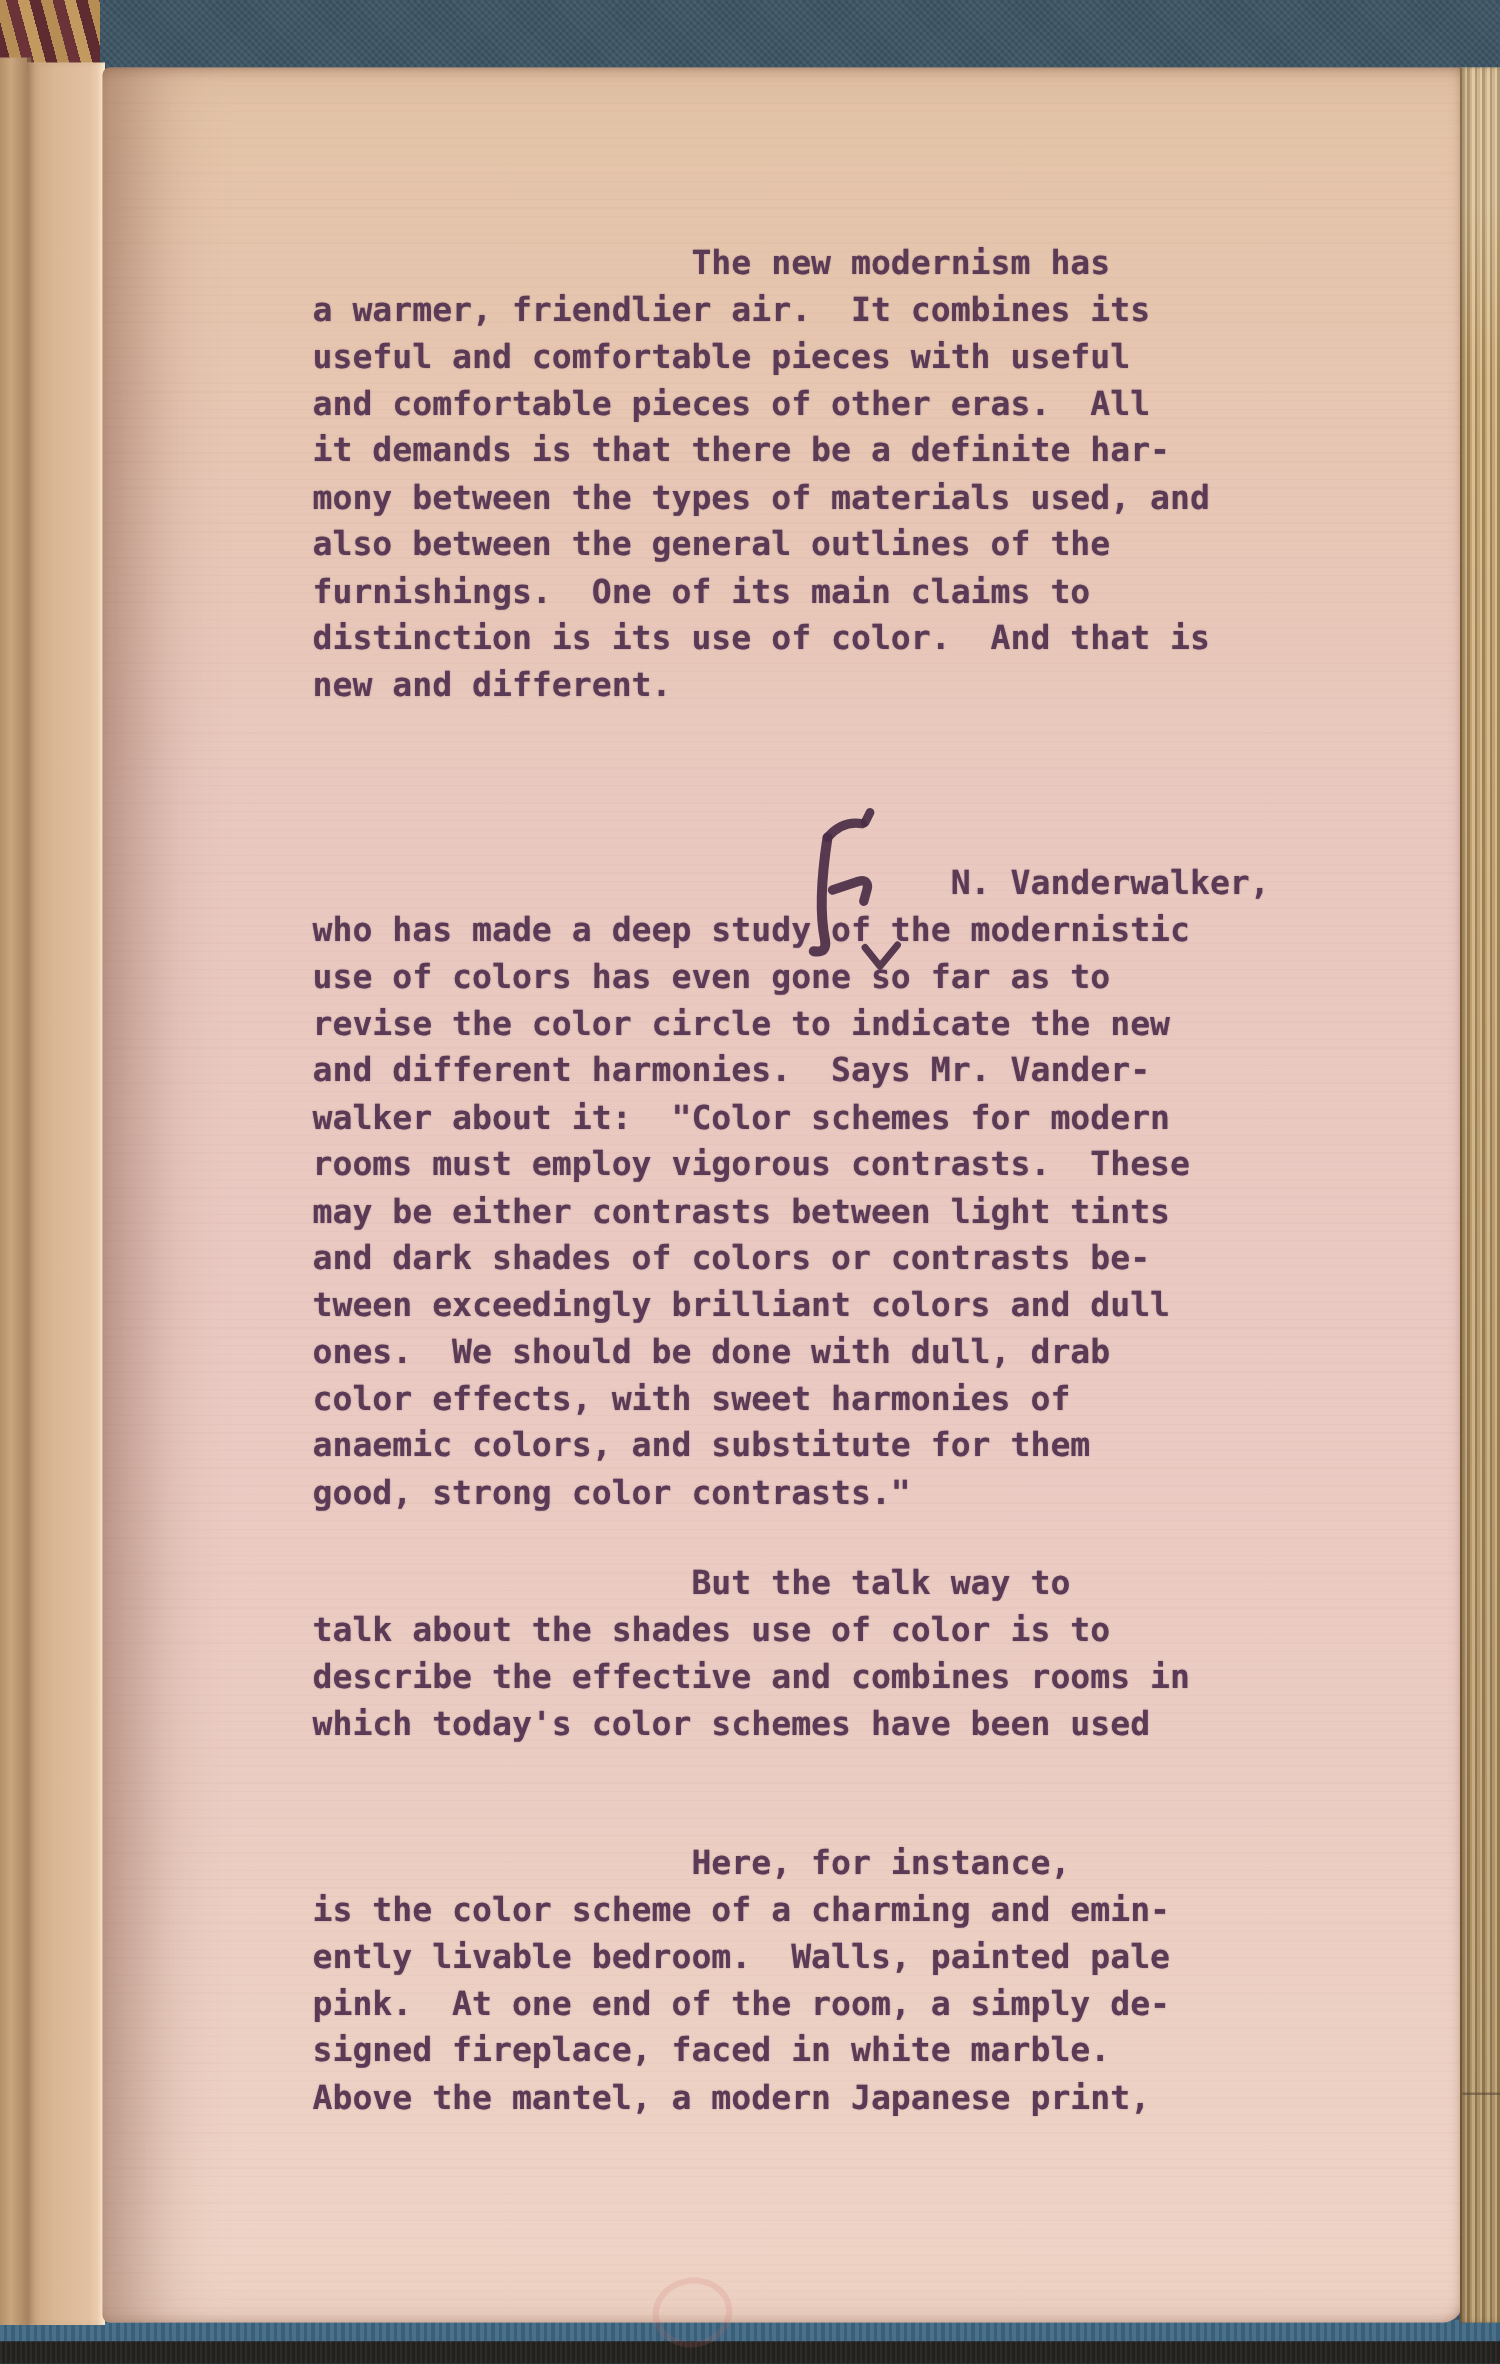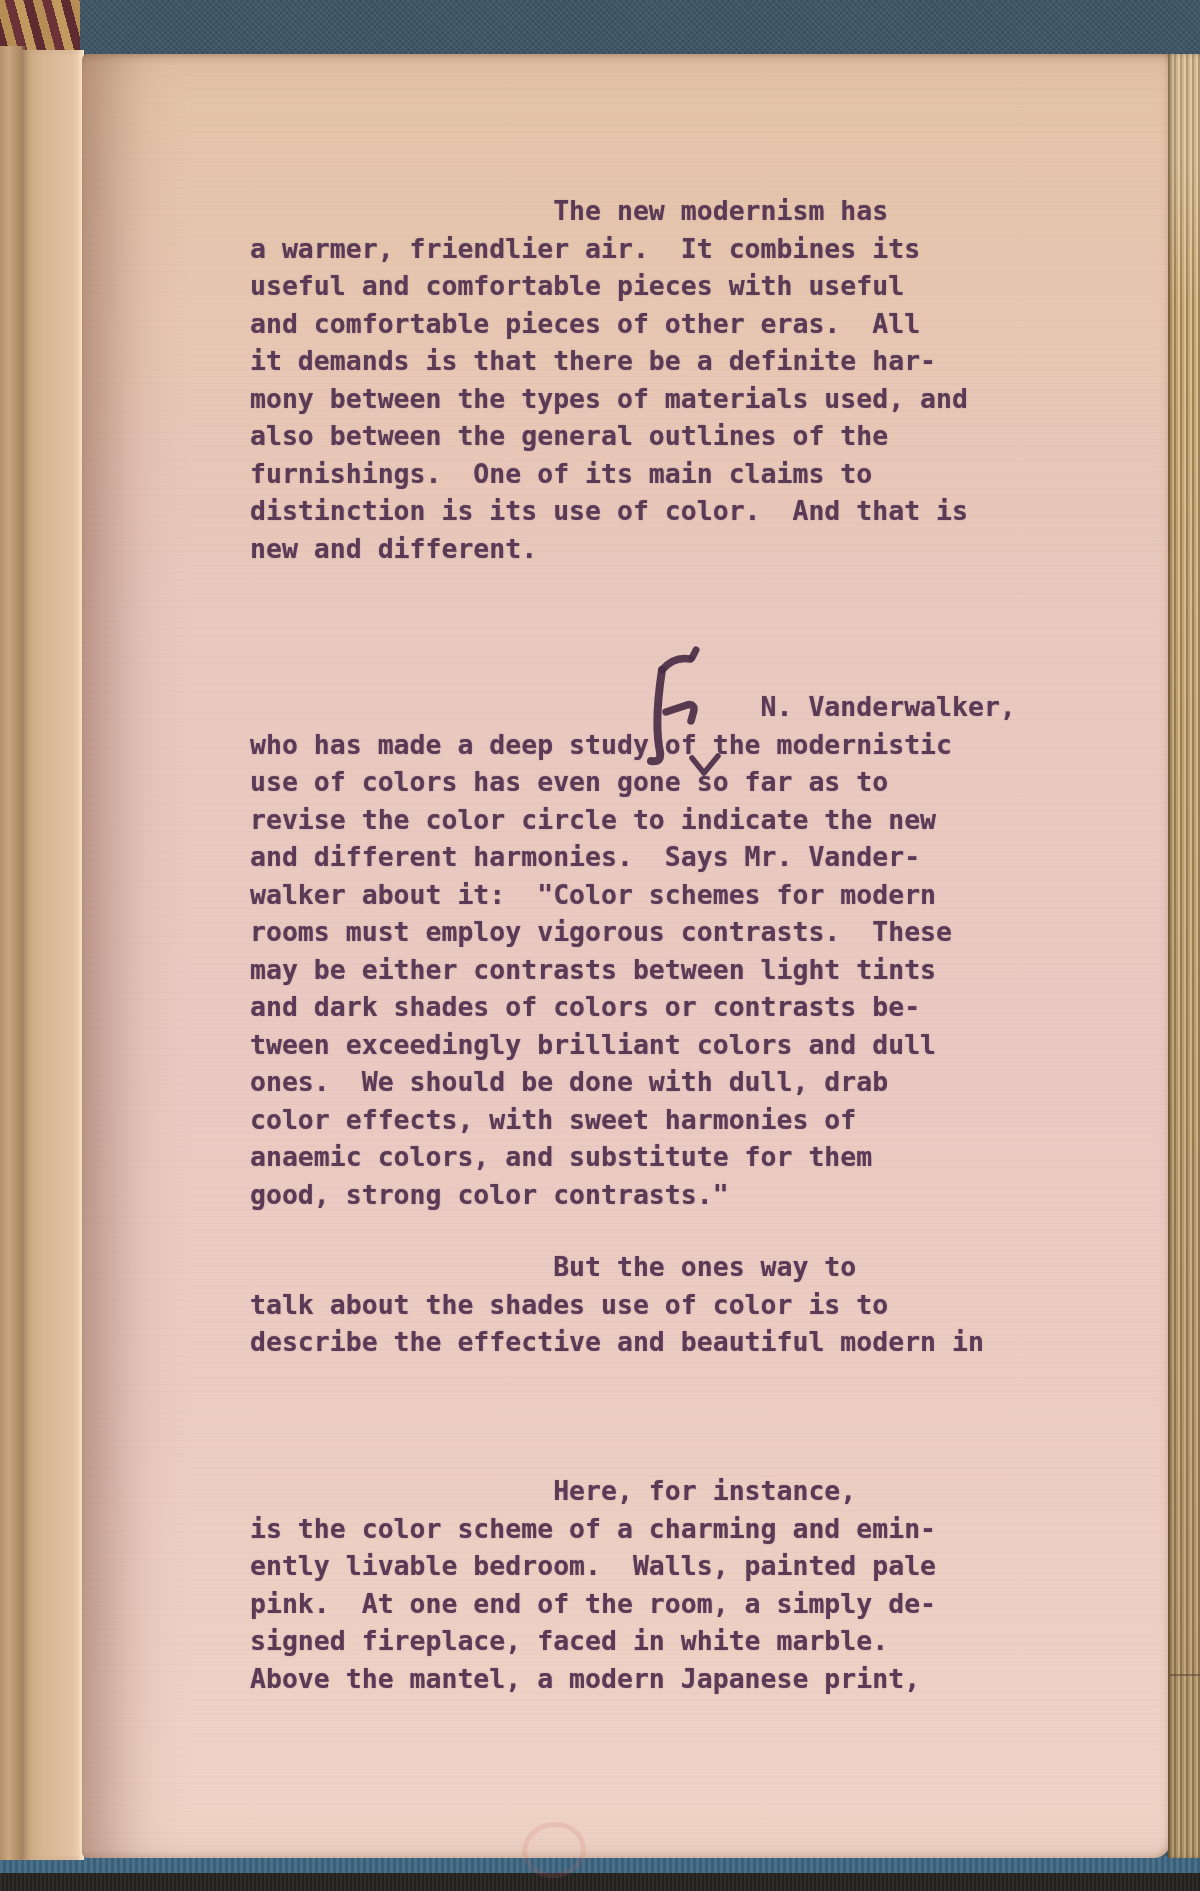--- a/index.html
+++ b/index.html
@@ -106,7 +106,7 @@
 
     <div class="typed" style="top:138px"><div class="tline">                   The new modernism has</div><div class="tline">a warmer, friendlier air.  It combines its</div><div class="tline">useful and comfortable pieces with useful</div><div class="tline">and comfortable pieces of other eras.  All</div><div class="tline">it demands is that there be a definite har-</div><div class="tline">mony between the types of materials used, and</div><div class="tline">also between the general outlines of the</div><div class="tline">furnishings.  One of its main claims to</div><div class="tline"><span>distinction is its use of color.  And that </span><span class="uline">is</span></div><div class="tline">new and different.</div></div>
     <div class="typed" style="top:634px"><div class="tline">                                N. Vanderwalker,</div><div class="tline">who has made a deep study of the modernistic</div><div class="tline">use of colors has even gone so far as to</div><div class="tline">revise the color circle to indicate the new</div><div class="tline">and different harmonies.  Says Mr. Vander-</div><div class="tline">walker about it:  "Color schemes for modern</div><div class="tline">rooms must employ vigorous contrasts.  These</div><div class="tline">may be either contrasts between light tints</div><div class="tline">and dark shades of colors or contrasts be-</div><div class="tline">tween exceedingly brilliant colors and dull</div><div class="tline">ones.  We should be done with dull, drab</div><div class="tline">color effects, with sweet harmonies of</div><div class="tline">anaemic colors, and substitute for them</div><div class="tline">good, strong color contrasts."</div></div>
-    <div class="typed" style="top:1194px"><div class="tline">                   But the ones way to</div><div class="tline">talk about the shades use of color is to</div><div class="tline">describe the effective and beautiful modern in</div></div>
+    <div class="typed" style="top:1194px"><div class="tline">                   But the talk way to</div><div class="tline">talk about the shades use of color is to</div><div class="tline">describe the effective and beautiful modern in</div></div>
     <div class="typed" style="top:1418px"><div class="tline">                   Here, for instance,</div><div class="tline">is the color scheme of a charming and emin-</div><div class="tline">ently livable bedroom.  Walls, painted pale</div><div class="tline">pink.  At one end of the room, a simply de-</div><div class="tline">signed fireplace, faced in white marble.</div><div class="tline">Above the mantel, a modern Japanese print,</div></div>
 
     <svg class="hand-f" viewBox="0 0 80 128">

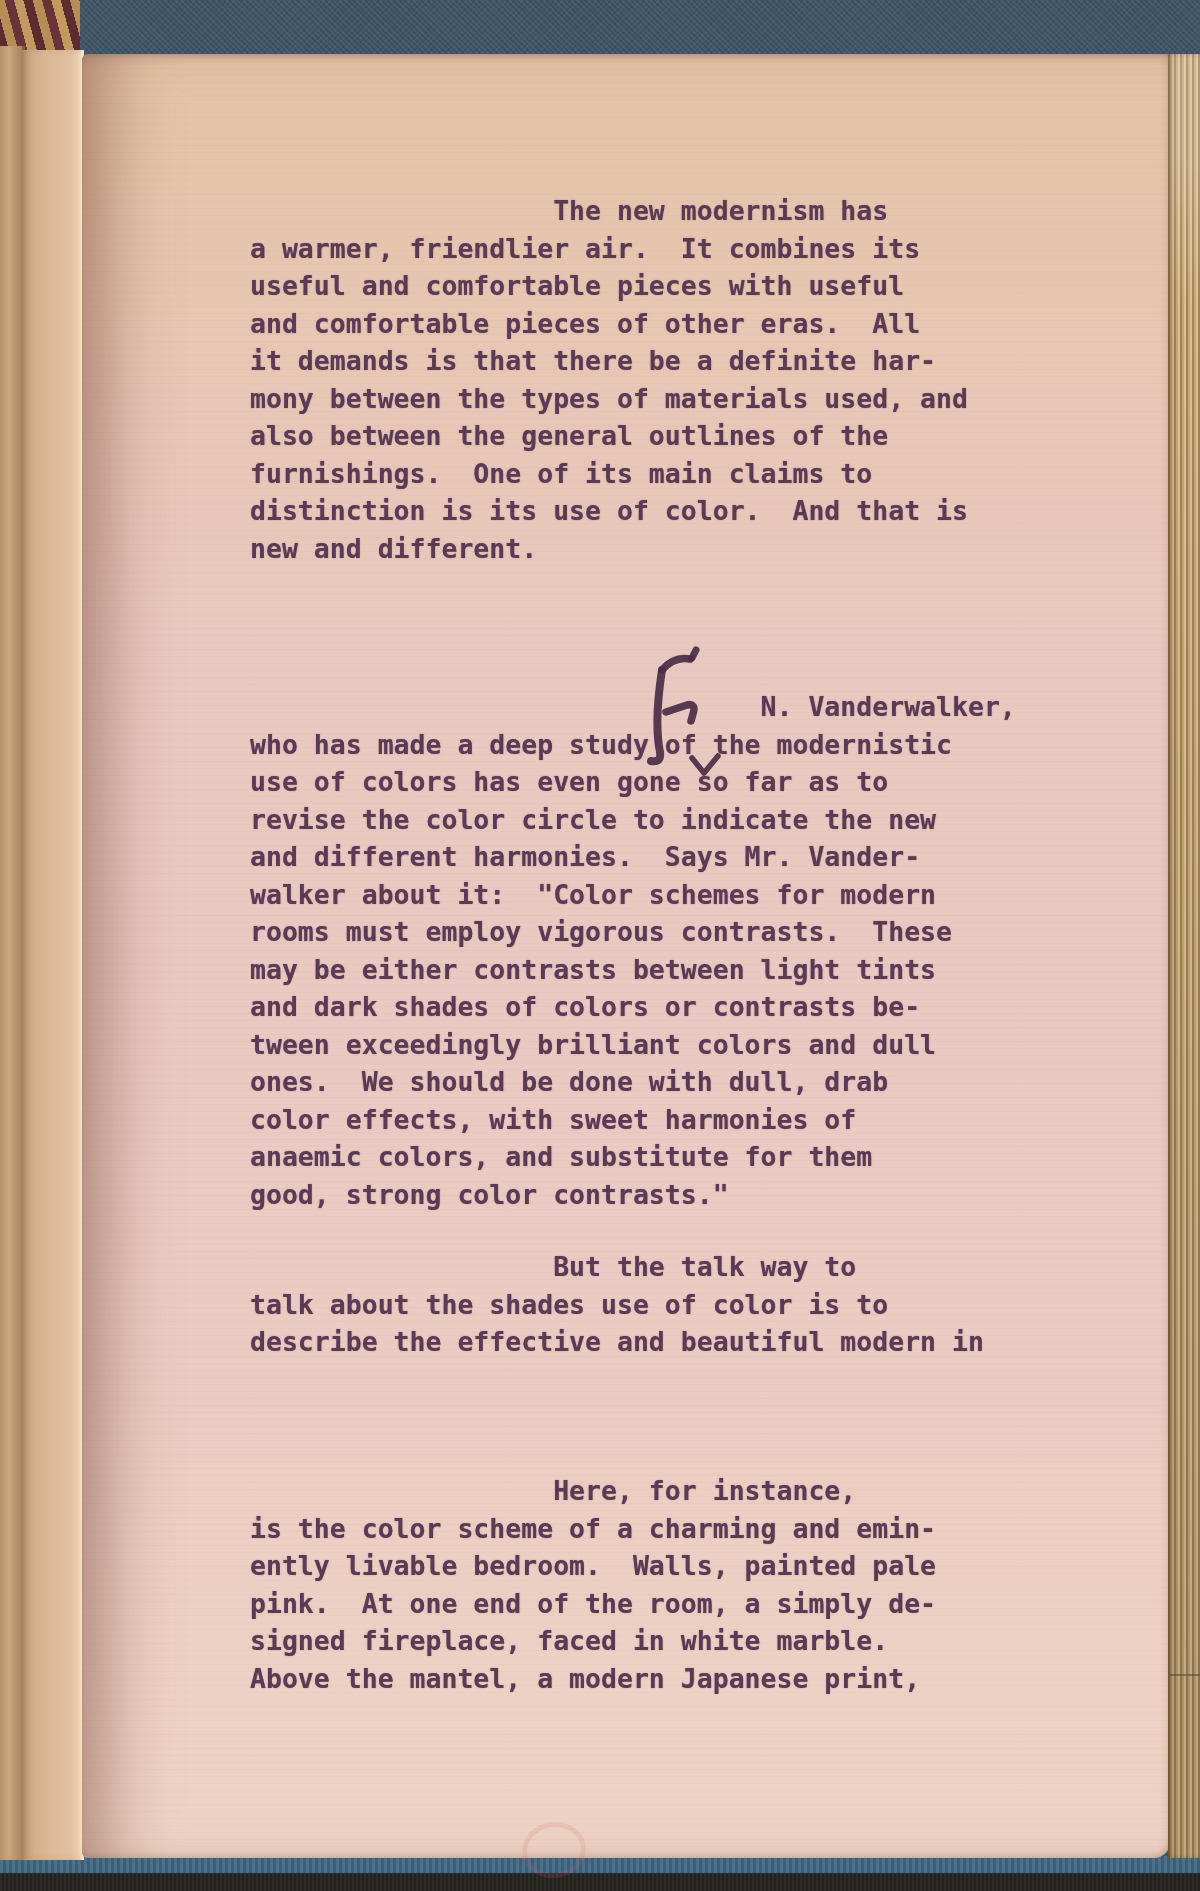--- a/index.html
+++ b/index.html
@@ -106,7 +106,7 @@
 
     <div class="typed" style="top:138px"><div class="tline">                   The new modernism has</div><div class="tline">a warmer, friendlier air.  It combines its</div><div class="tline">useful and comfortable pieces with useful</div><div class="tline">and comfortable pieces of other eras.  All</div><div class="tline">it demands is that there be a definite har-</div><div class="tline">mony between the types of materials used, and</div><div class="tline">also between the general outlines of the</div><div class="tline">furnishings.  One of its main claims to</div><div class="tline"><span>distinction is its use of color.  And that </span><span class="uline">is</span></div><div class="tline">new and different.</div></div>
     <div class="typed" style="top:634px"><div class="tline">                                N. Vanderwalker,</div><div class="tline">who has made a deep study of the modernistic</div><div class="tline">use of colors has even gone so far as to</div><div class="tline">revise the color circle to indicate the new</div><div class="tline">and different harmonies.  Says Mr. Vander-</div><div class="tline">walker about it:  "Color schemes for modern</div><div class="tline">rooms must employ vigorous contrasts.  These</div><div class="tline">may be either contrasts between light tints</div><div class="tline">and dark shades of colors or contrasts be-</div><div class="tline">tween exceedingly brilliant colors and dull</div><div class="tline">ones.  We should be done with dull, drab</div><div class="tline">color effects, with sweet harmonies of</div><div class="tline">anaemic colors, and substitute for them</div><div class="tline">good, strong color contrasts."</div></div>
-    <div class="typed" style="top:1194px"><div class="tline">                   But the talk way to</div><div class="tline">talk about the shades use of color is to</div><div class="tline">describe the effective and beautiful modern in</div></div>
+    <div class="typed" style="top:1194px"><div class="tline">                   But the talk way to</div><div class="tline">talk about the shades use of color is to</div><div class="tline">describe the effective and combines rooms in</div></div>
     <div class="typed" style="top:1418px"><div class="tline">                   Here, for instance,</div><div class="tline">is the color scheme of a charming and emin-</div><div class="tline">ently livable bedroom.  Walls, painted pale</div><div class="tline">pink.  At one end of the room, a simply de-</div><div class="tline">signed fireplace, faced in white marble.</div><div class="tline">Above the mantel, a modern Japanese print,</div></div>
 
     <svg class="hand-f" viewBox="0 0 80 128">

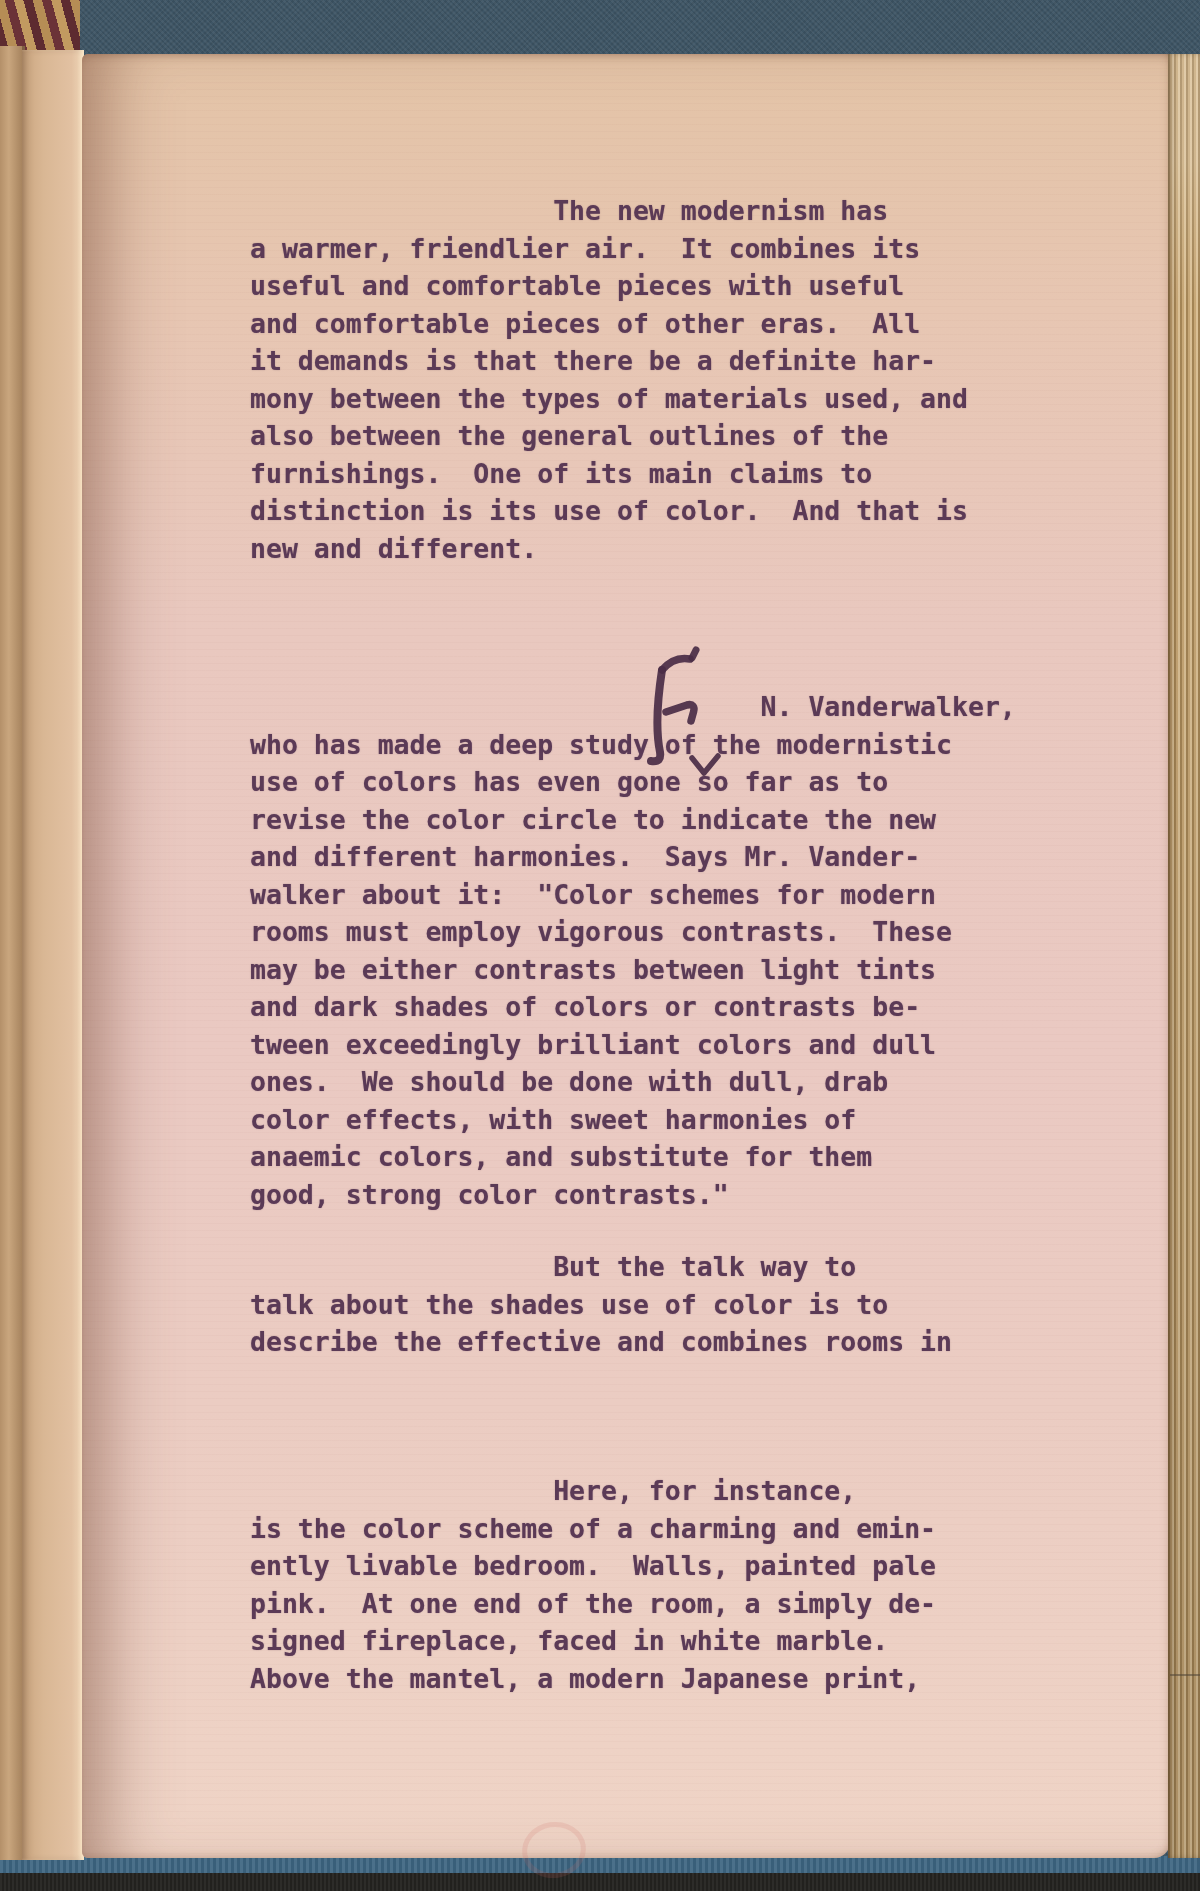--- a/index.html
+++ b/index.html
@@ -106,7 +106,7 @@
 
     <div class="typed" style="top:138px"><div class="tline">                   The new modernism has</div><div class="tline">a warmer, friendlier air.  It combines its</div><div class="tline">useful and comfortable pieces with useful</div><div class="tline">and comfortable pieces of other eras.  All</div><div class="tline">it demands is that there be a definite har-</div><div class="tline">mony between the types of materials used, and</div><div class="tline">also between the general outlines of the</div><div class="tline">furnishings.  One of its main claims to</div><div class="tline"><span>distinction is its use of color.  And that </span><span class="uline">is</span></div><div class="tline">new and different.</div></div>
     <div class="typed" style="top:634px"><div class="tline">                                N. Vanderwalker,</div><div class="tline">who has made a deep study of the modernistic</div><div class="tline">use of colors has even gone so far as to</div><div class="tline">revise the color circle to indicate the new</div><div class="tline">and different harmonies.  Says Mr. Vander-</div><div class="tline">walker about it:  "Color schemes for modern</div><div class="tline">rooms must employ vigorous contrasts.  These</div><div class="tline">may be either contrasts between light tints</div><div class="tline">and dark shades of colors or contrasts be-</div><div class="tline">tween exceedingly brilliant colors and dull</div><div class="tline">ones.  We should be done with dull, drab</div><div class="tline">color effects, with sweet harmonies of</div><div class="tline">anaemic colors, and substitute for them</div><div class="tline">good, strong color contrasts."</div></div>
-    <div class="typed" style="top:1194px"><div class="tline">                   But the talk way to</div><div class="tline">talk about the shades use of color is to</div><div class="tline">describe the effective and combines rooms in</div></div>
+    <div class="typed" style="top:1194px"><div class="tline">                   But the talk way to</div><div class="tline">talk about the shades use of color is to</div><div class="tline">describe the effective and combines rooms in</div><div class="tline">which today's color schemes have been used</div></div>
     <div class="typed" style="top:1418px"><div class="tline">                   Here, for instance,</div><div class="tline">is the color scheme of a charming and emin-</div><div class="tline">ently livable bedroom.  Walls, painted pale</div><div class="tline">pink.  At one end of the room, a simply de-</div><div class="tline">signed fireplace, faced in white marble.</div><div class="tline">Above the mantel, a modern Japanese print,</div></div>
 
     <svg class="hand-f" viewBox="0 0 80 128">

